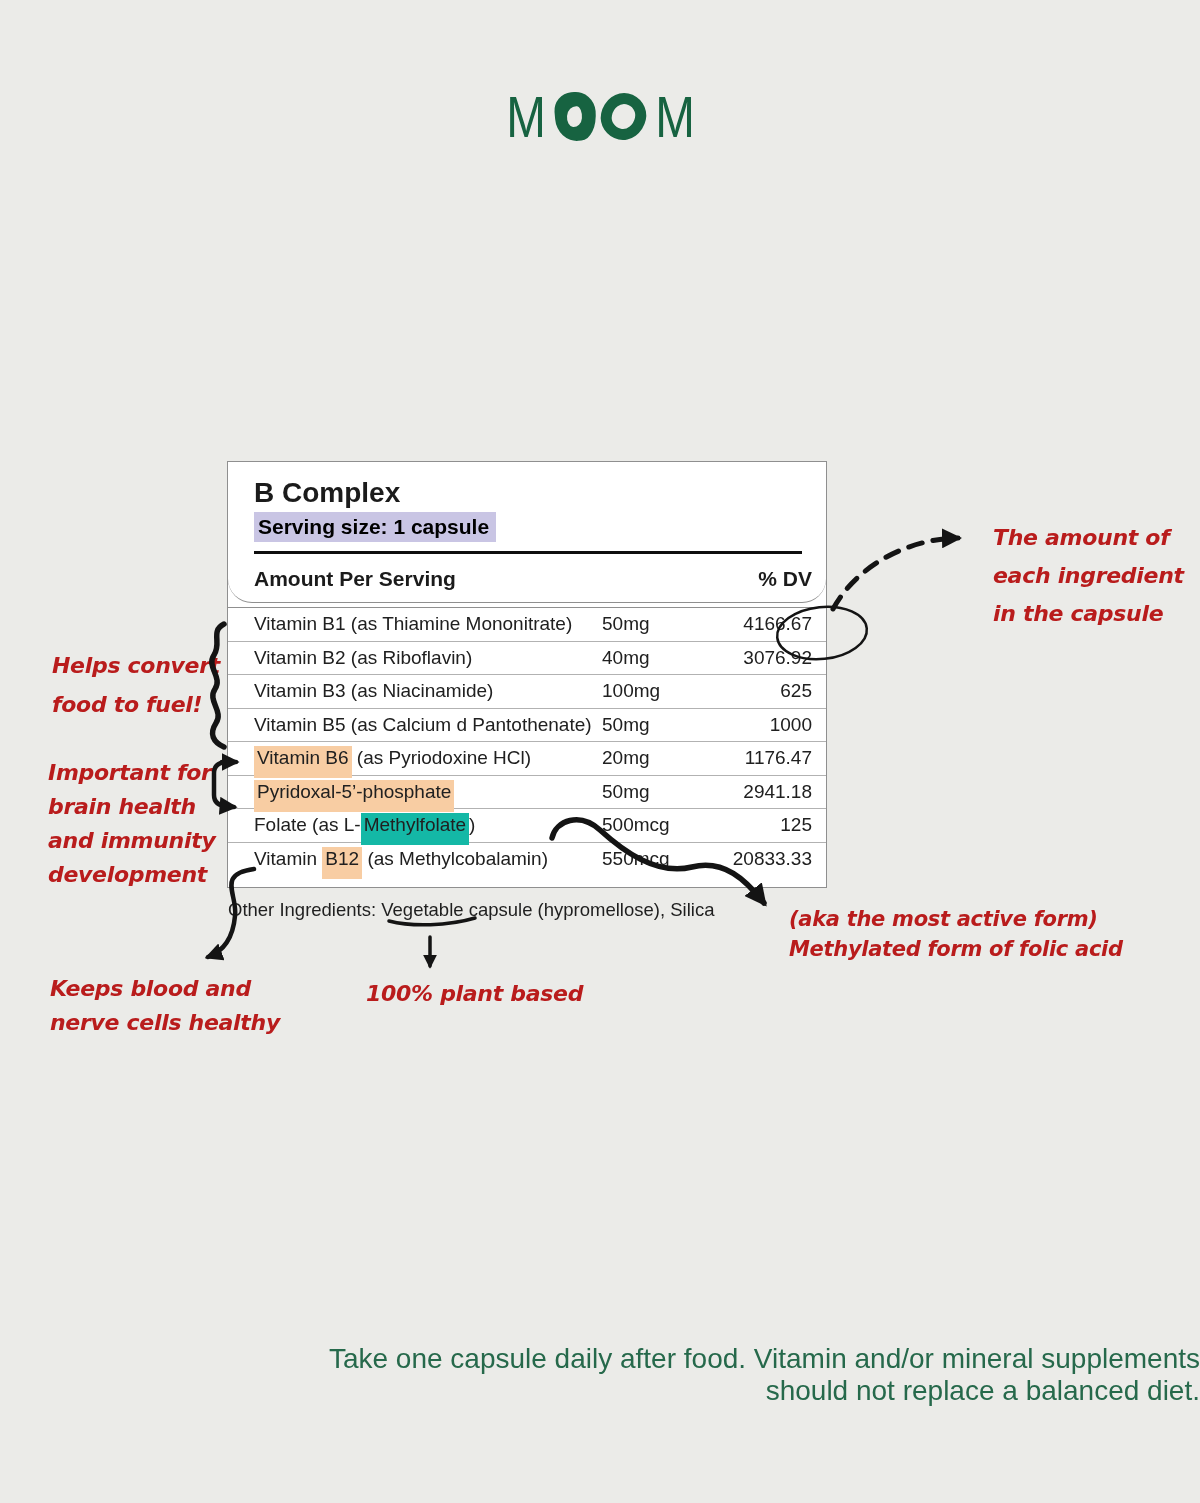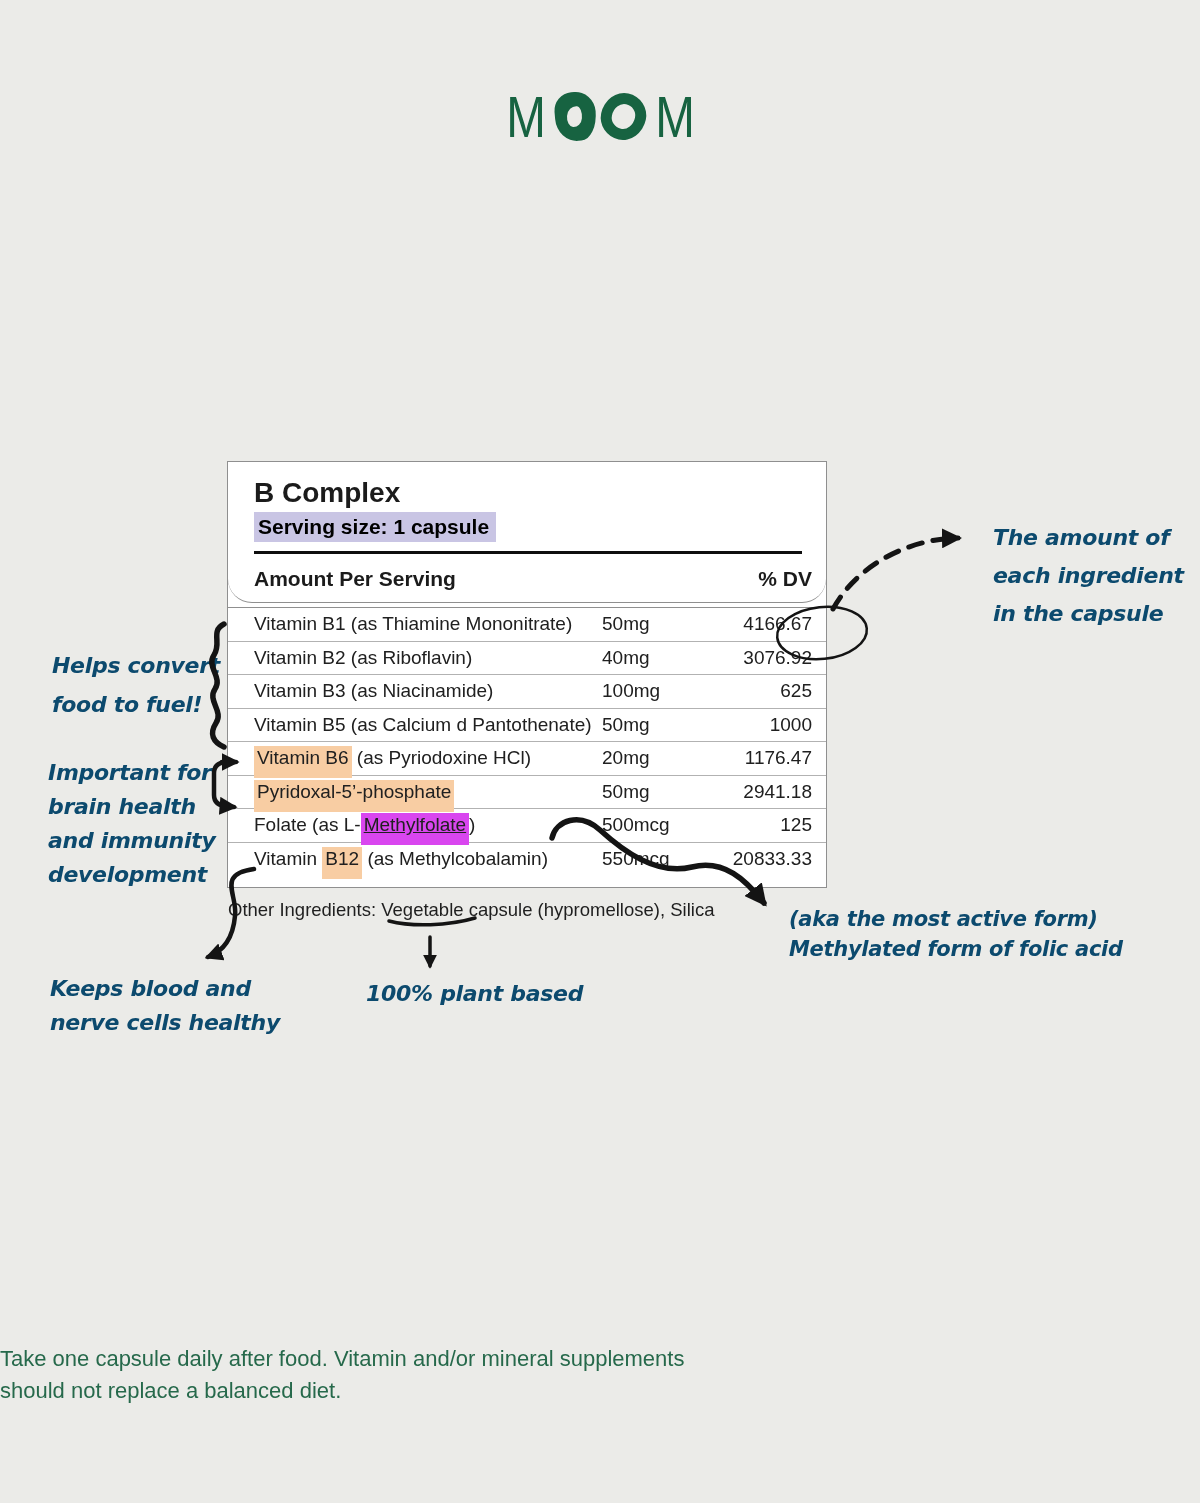--- a/index.html
+++ b/index.html
@@ -36,7 +36,7 @@
   .other-ing { position:absolute; left:228px; top:899px; font-size:18.5px; color:#1f1f1f; white-space:pre; }
 
   
-  .hand { position:absolute; font-family:"DejaVu Sans", sans-serif; font-style:italic; font-weight:700; color:#0c4a6e; font-size:22px; line-height:36px; letter-spacing:-0.3px; }
+  .hand { position:absolute; font-family:"DejaVu Sans", sans-serif; font-style:italic; font-weight:700; color:#b91c1c; font-size:22px; line-height:36px; letter-spacing:-0.3px; }
   .hand div { white-space:nowrap; }
   .note-helps { left:52px; top:646px; line-height:39px; }
   .note-important { left:48px; top:756px; line-height:34px; }

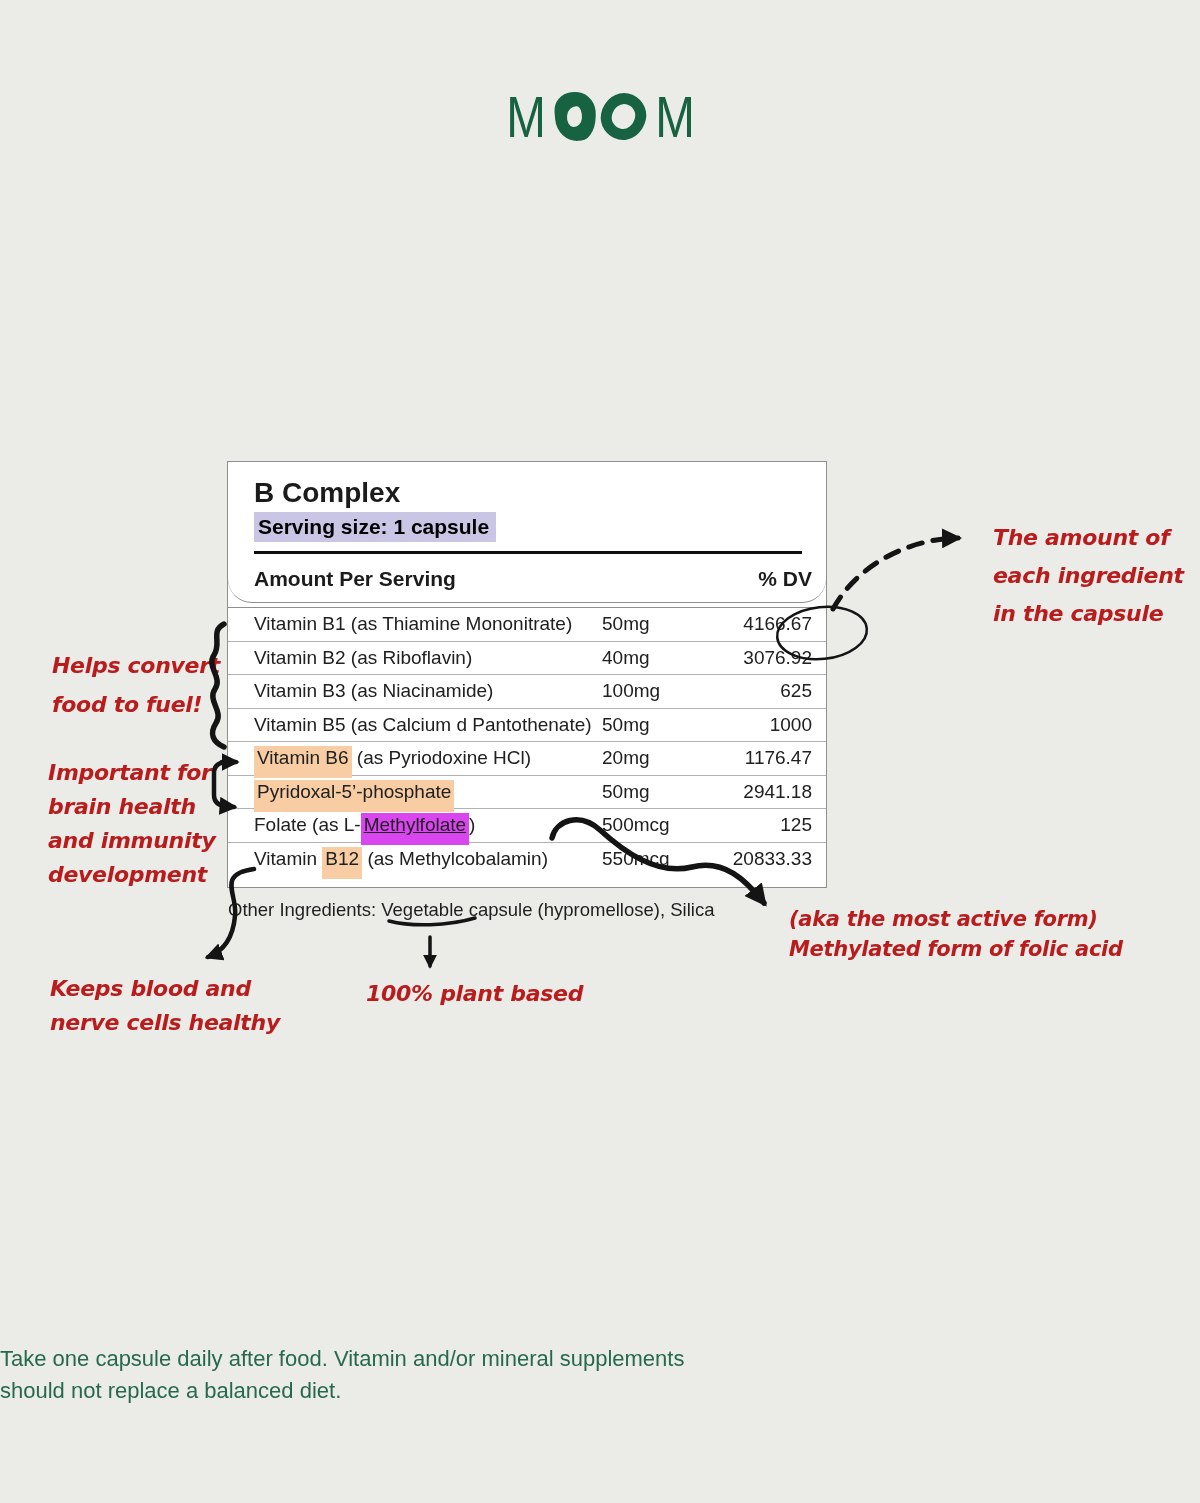--- a/index.html
+++ b/index.html
@@ -30,7 +30,7 @@
   .row-dv { width:100px; text-align:right; }
   .hl { padding:1px 3px 10px 3px; }
   .hl-orange { background:#f8cda3; }
-  .hl-gray { background:#d946ef;text-decoration:underline; }
+  .hl-gray { background:#14b8a6; }
 
   
   .other-ing { position:absolute; left:228px; top:899px; font-size:18.5px; color:#1f1f1f; white-space:pre; }

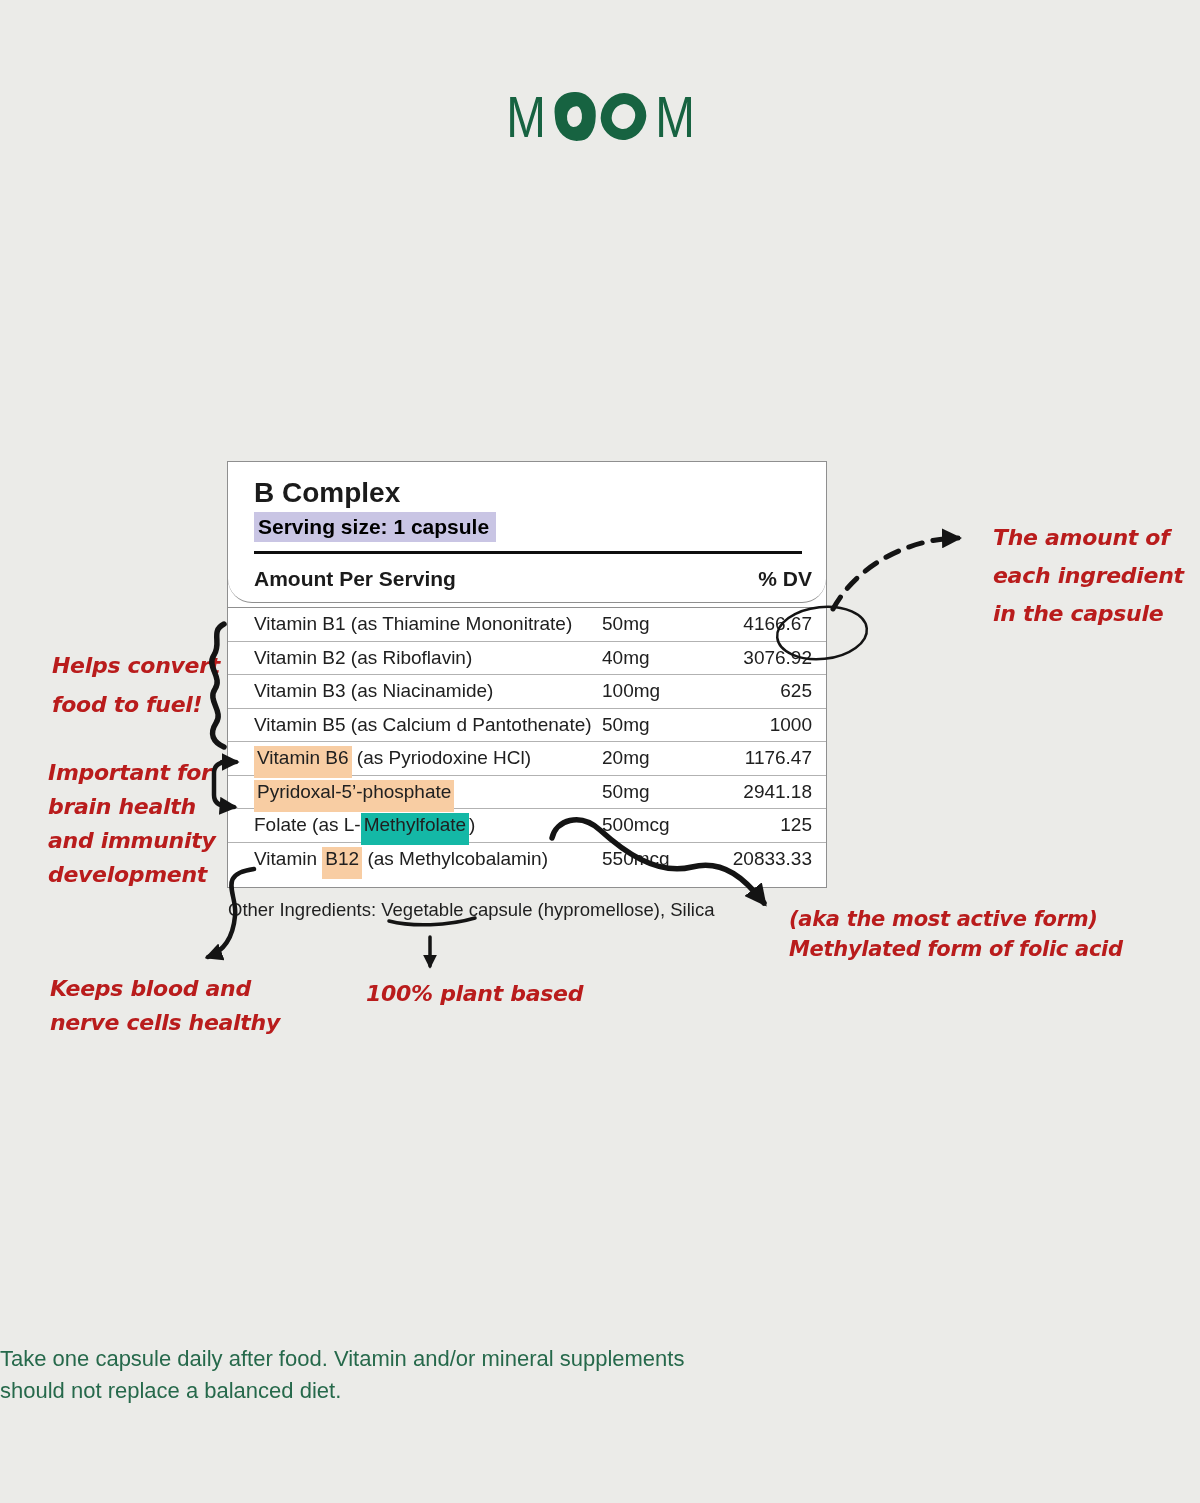--- a/index.html
+++ b/index.html
@@ -46,7 +46,7 @@
   .note-amount { left:993px; top:519px; line-height:38px; }
 
   
-  .footer { position:absolute; left:0; right:0; top:1343px; text-align:left; color:#26694b; font-size:22px; line-height:32px; }
+  .footer { position:absolute; left:0; right:0; top:1343px; text-align:right; color:#26694b; font-size:28px; line-height:32px; }
 
   
   .overlay { position:absolute; left:0; top:0; width:1200px; height:1503px; pointer-events:none; }

